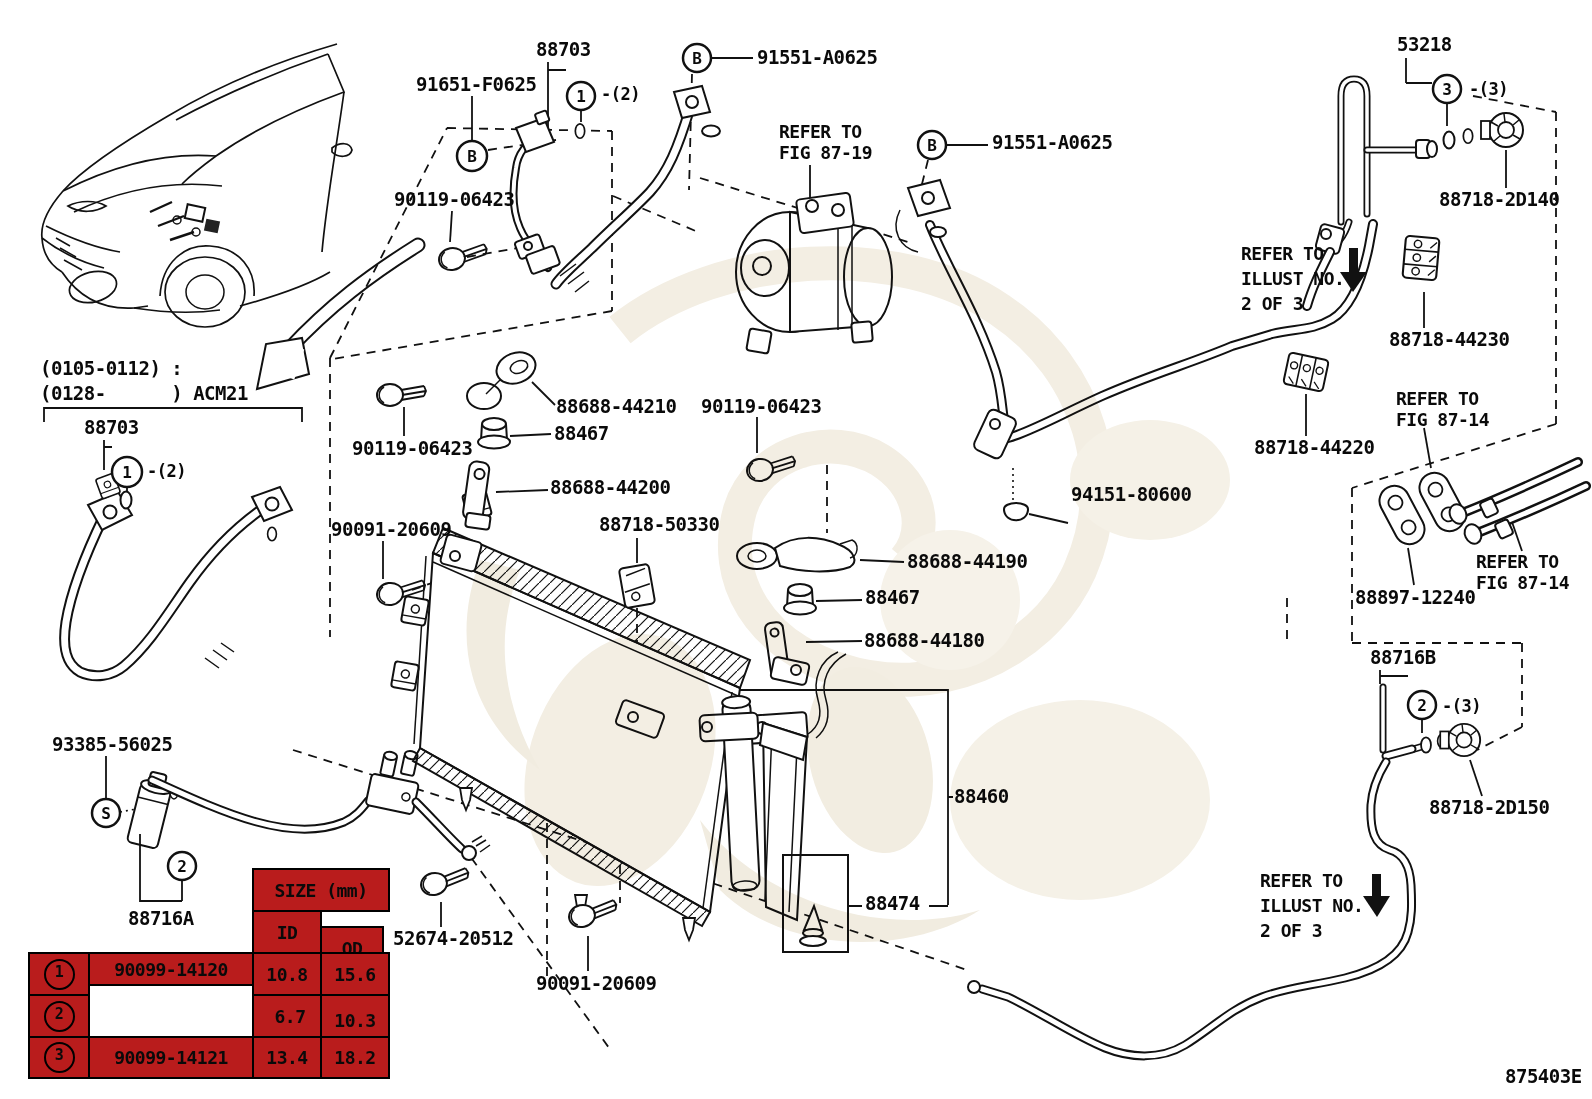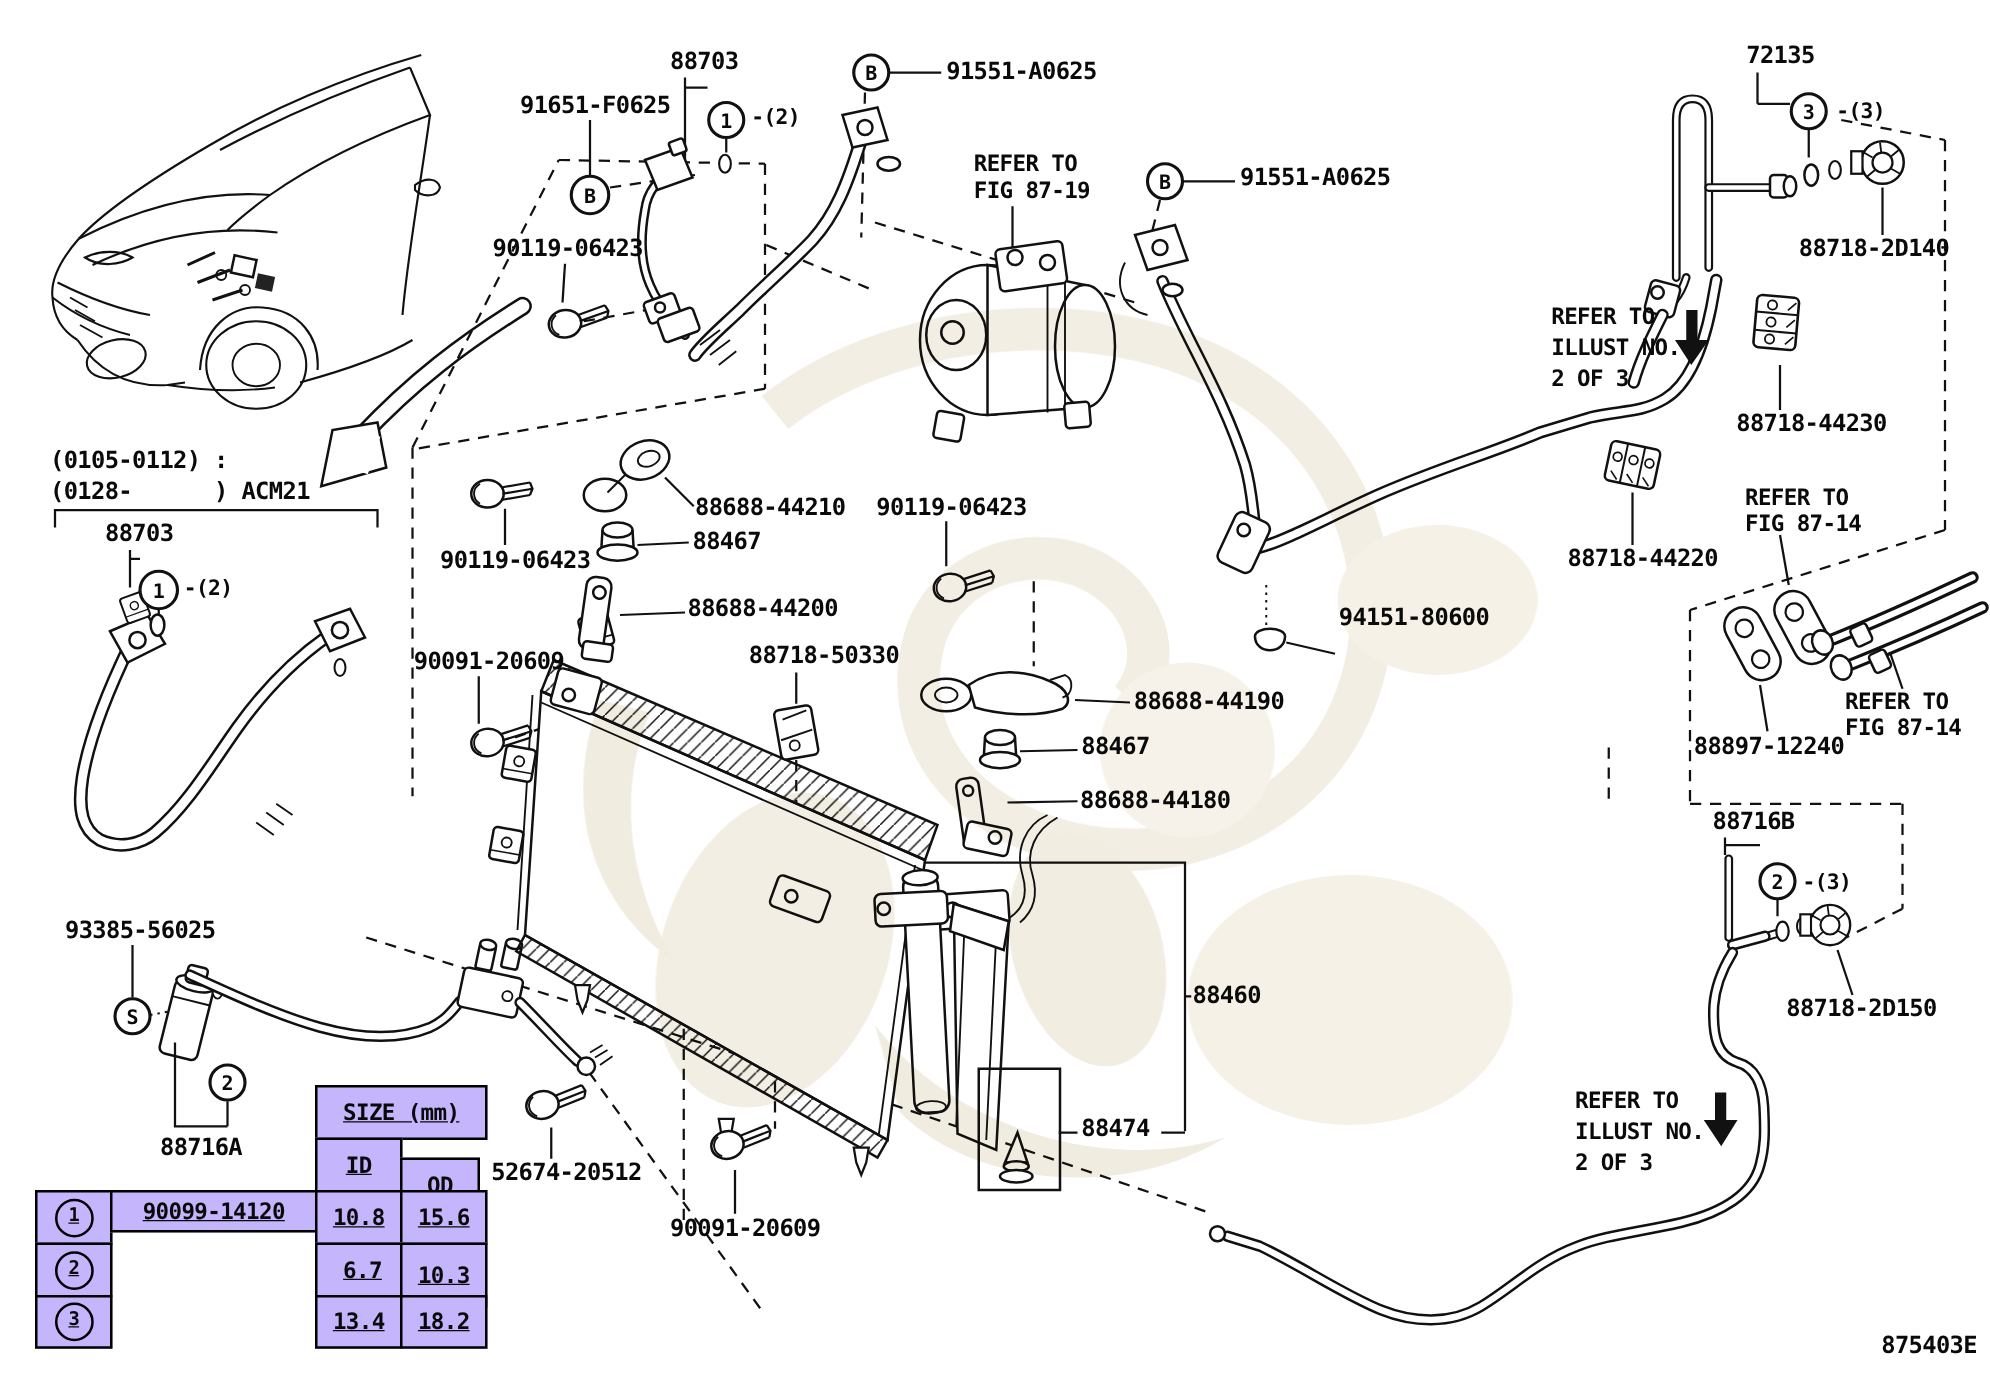--- a/index.html
+++ b/index.html
@@ -485,7 +485,7 @@
 <div class="lbl" style="left:1071px;top:484px">94151-80600</div>
 <div class="lbl" style="left:954px;top:786px">88460</div>
 <div class="lbl" style="left:865px;top:893px">88474</div>
-<div class="lbl" style="left:1397px;top:34px">72135</div>
+<div class="lbl" style="left:1397px;top:34px">53218</div>
 <div class="lbl sm" style="left:1469px;top:79px">-(3)</div>
 <div class="lbl" style="left:1439px;top:189px">88718-2D140</div>
 <div class="lbl refer3" style="left:1241px;top:241px"><span>REFER TO</span><br><span>ILLUST NO.</span><br><span>2 OF 3</span></div>

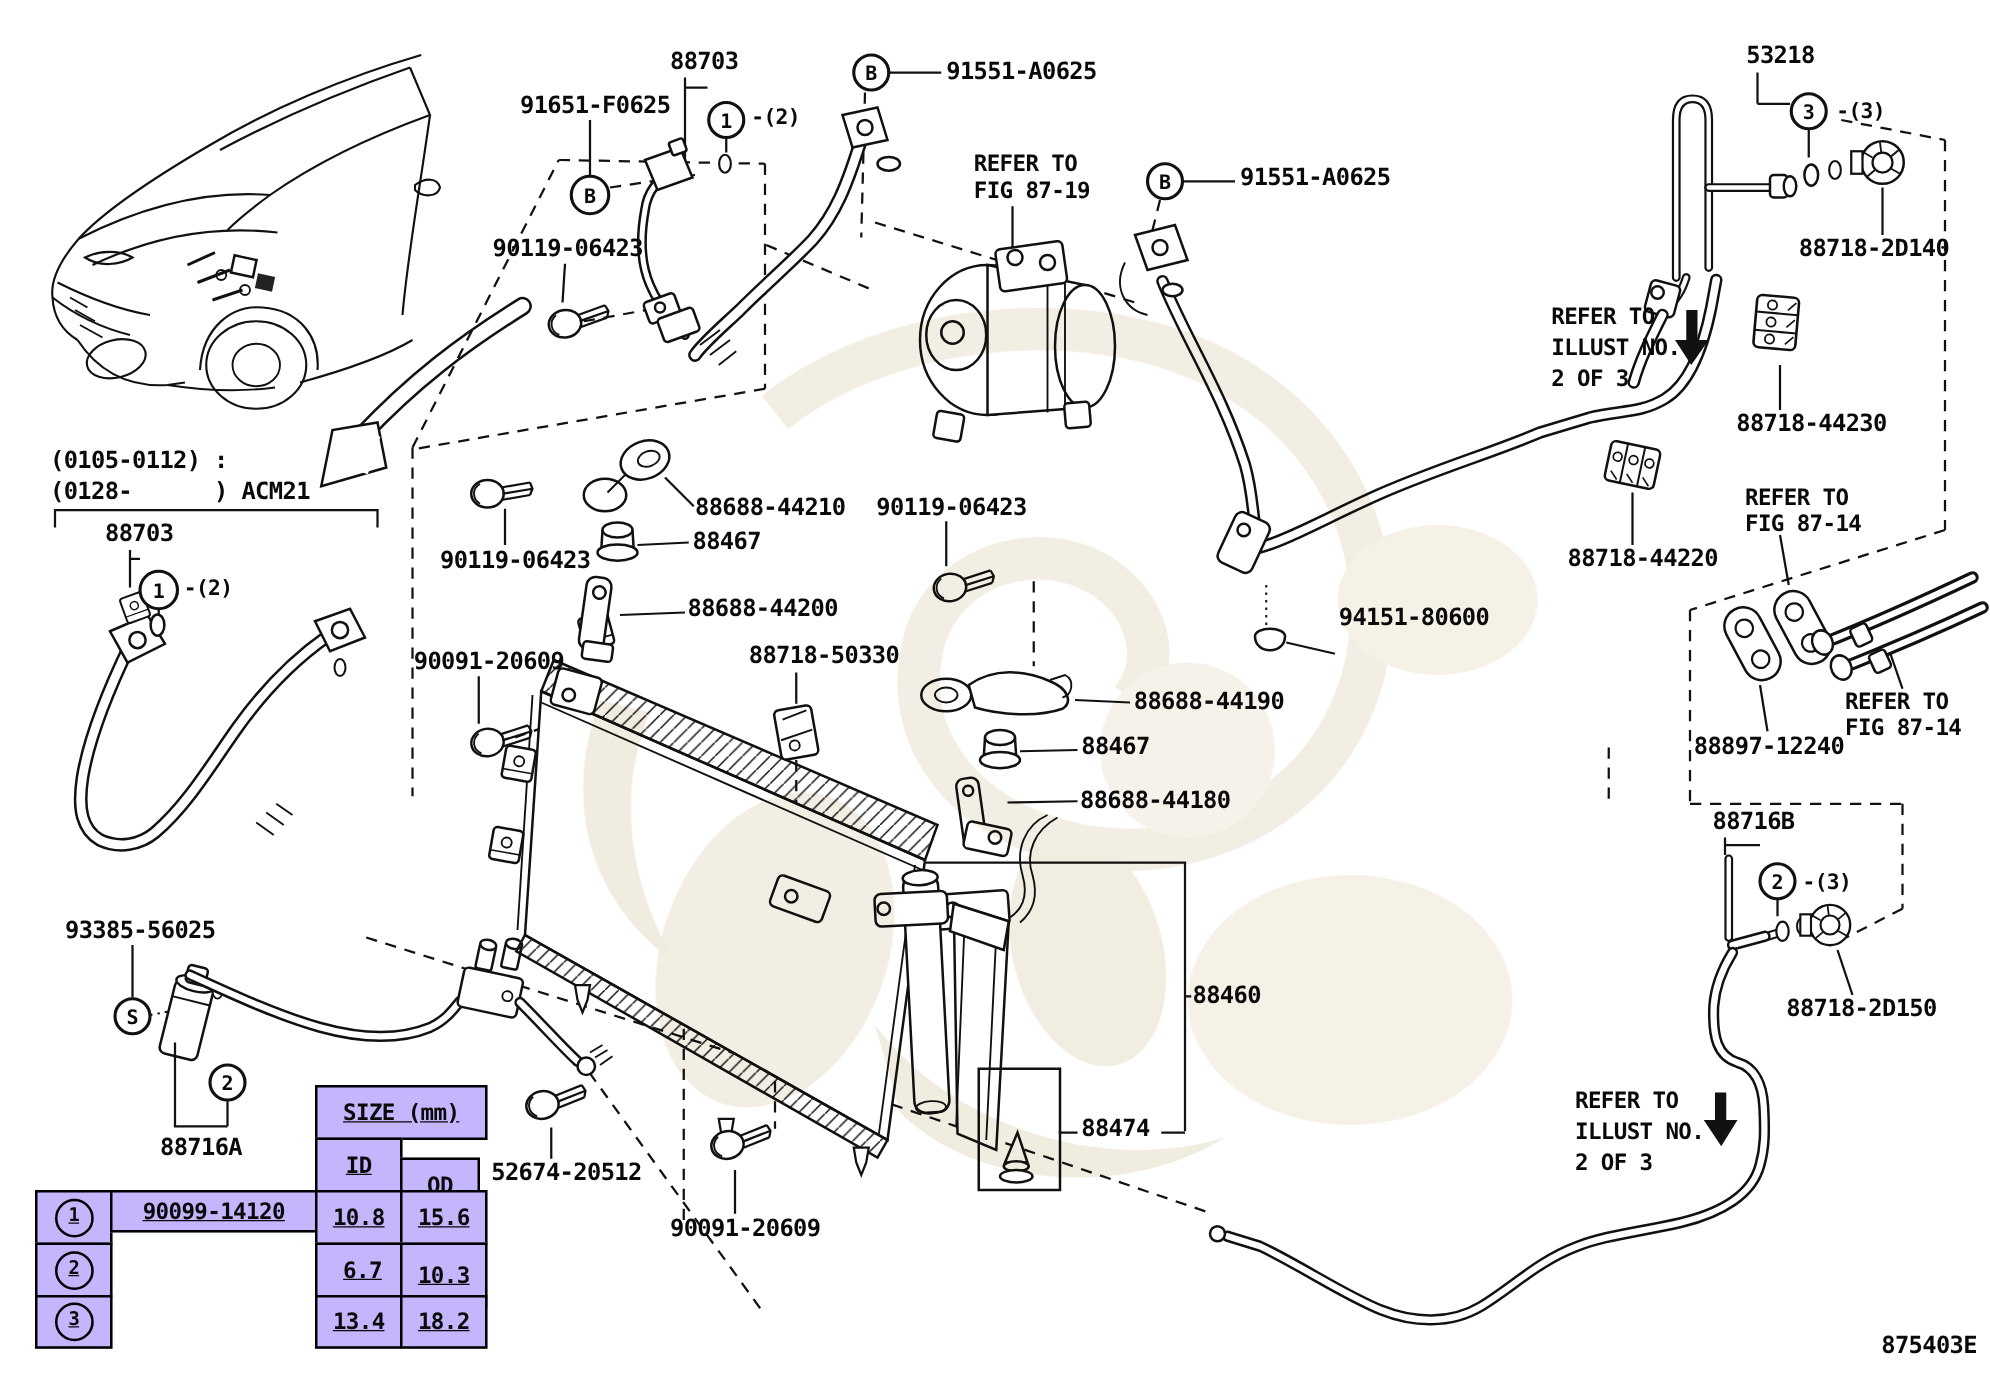--- a/index.html
+++ b/index.html
@@ -13,9 +13,9 @@
   .refer3{font-size:18px;line-height:25px;}
   
   #sizeTable{position:absolute;left:28px;top:868px;width:362px;height:211px;z-index:3;}
-  .cell{position:absolute;border:2.5px solid #000;box-sizing:border-box;background:#c4b5fd;
+  .cell{position:absolute;border:2.5px solid #000;box-sizing:border-box;background:#b91c1c;
         display:flex;align-items:center;justify-content:center;
-        font-weight:bold;font-size:18px;letter-spacing:-0.5px;color:#0a0a0a;text-decoration:underline;}
+        font-weight:bold;font-size:18px;letter-spacing:-0.5px;color:#0a0a0a;}
   .num-badge{display:block;width:27px;height:27px;border:2.5px solid #000;border-radius:50%;
         line-height:23px;text-align:center;font-size:15px;font-weight:bold;}
   svg .co{fill:#fff;stroke:#111;stroke-width:2.5;}

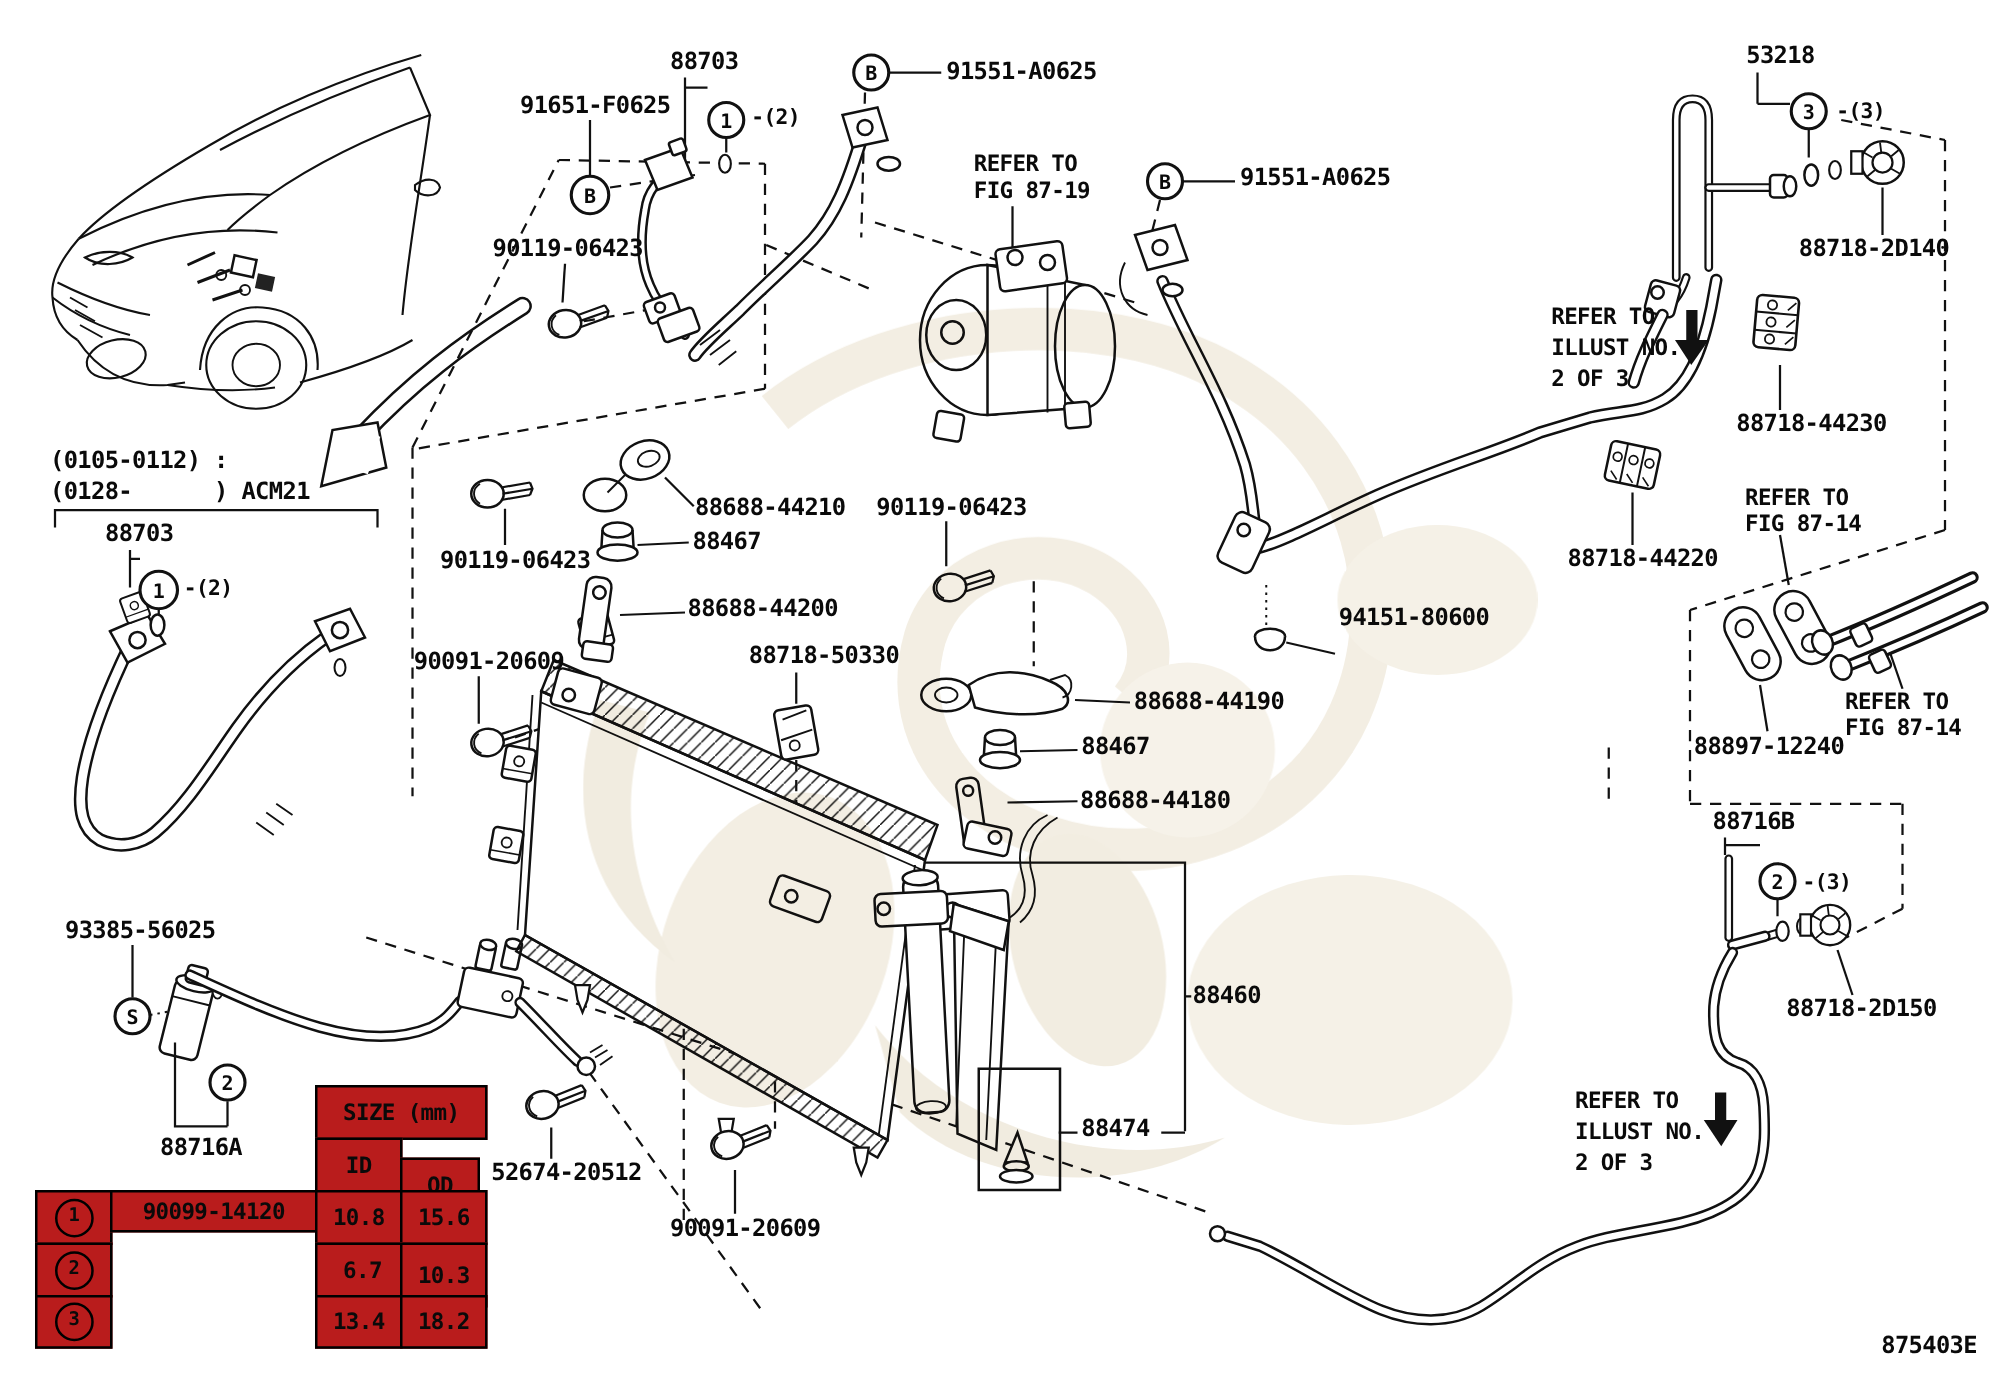--- a/index.html
+++ b/index.html
@@ -521,6 +521,7 @@
   <div class="cell" style="left:0;top:168px;width:62px;height:43px">
         <span class="num-badge">3</span>
       </div>
+  <div class="cell" style="left:60px;top:168px;width:166px;height:43px">90099-14121</div>
   <div class="cell" style="left:224px;top:168px;width:70px;height:43px">13.4</div>
   <div class="cell" style="left:292px;top:168px;width:70px;height:43px">18.2</div>
 </div>

